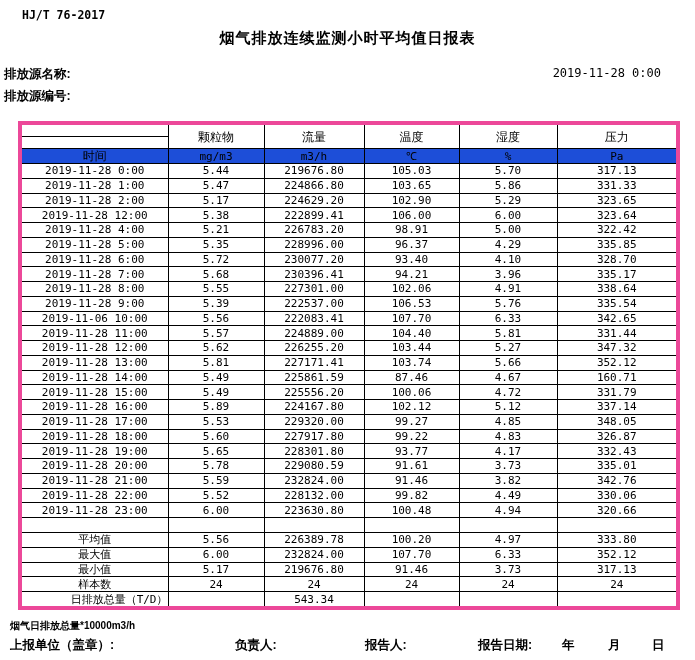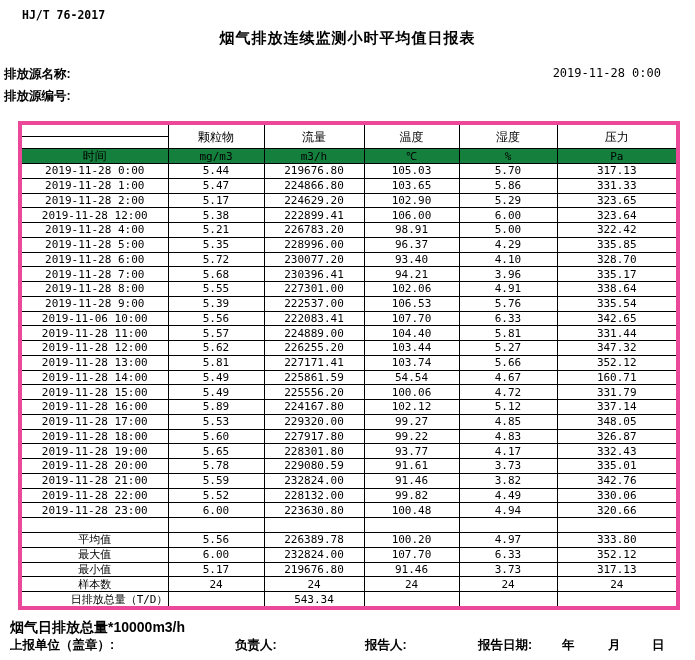--- a/index.html
+++ b/index.html
@@ -38,7 +38,7 @@
   }
   thead tr.h1 td{height:11px;font-size:12px;}
   tr.green td{
-    height:14px;background:#15803d;
+    height:14px;background:#1d4ed8;
     font-family:"DejaVu Sans Mono", monospace;font-size:11px;
   }
   tr.green td.time-head{font-family:"Liberation Sans", sans-serif;font-size:12px;}

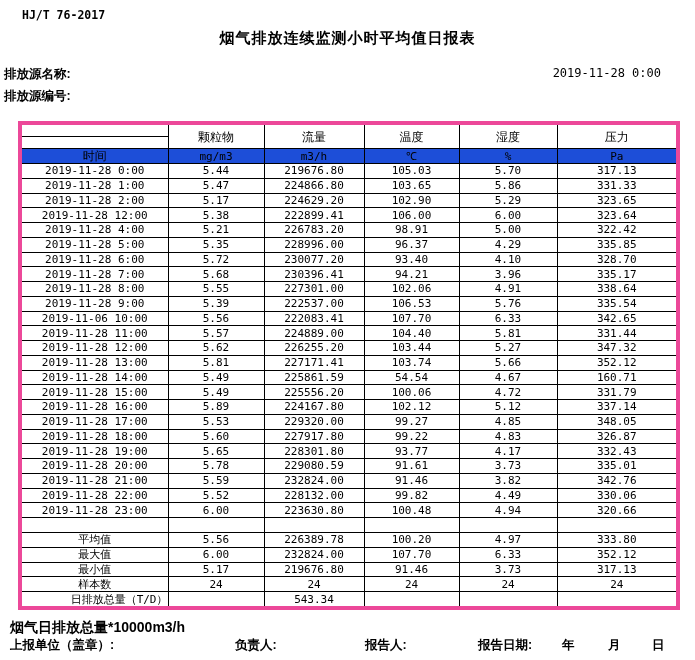--- a/index.html
+++ b/index.html
@@ -224,7 +224,7 @@
         <td>2019-11-28 14:00</td>
         <td>5.49</td>
         <td>225861.59</td>
-        <td>54.54</td>
+        <td>87.46</td>
         <td>4.67</td>
         <td>160.71</td>
       </tr>

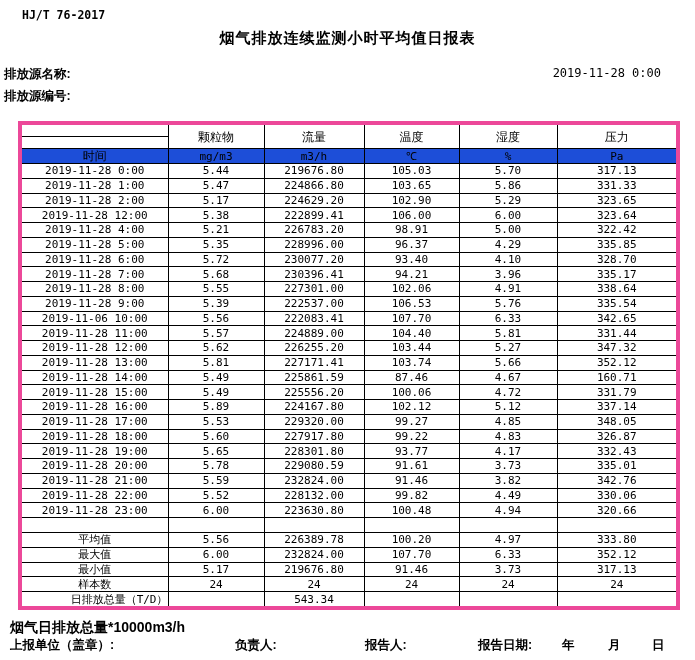--- a/index.html
+++ b/index.html
@@ -52,7 +52,7 @@
   td.sum-label.left{text-align:right;padding-left:14px;}
   .note{
     position:absolute;left:10px;top:619px;
-    font-weight:bold;font-size:14px;
+    font-weight:bold;font-size:10px;
   }
   .sig{position:absolute;top:637px;left:0;width:695px;height:20px;font-weight:bold;font-size:12.5px;}
   .sig span{position:absolute;top:0;}

